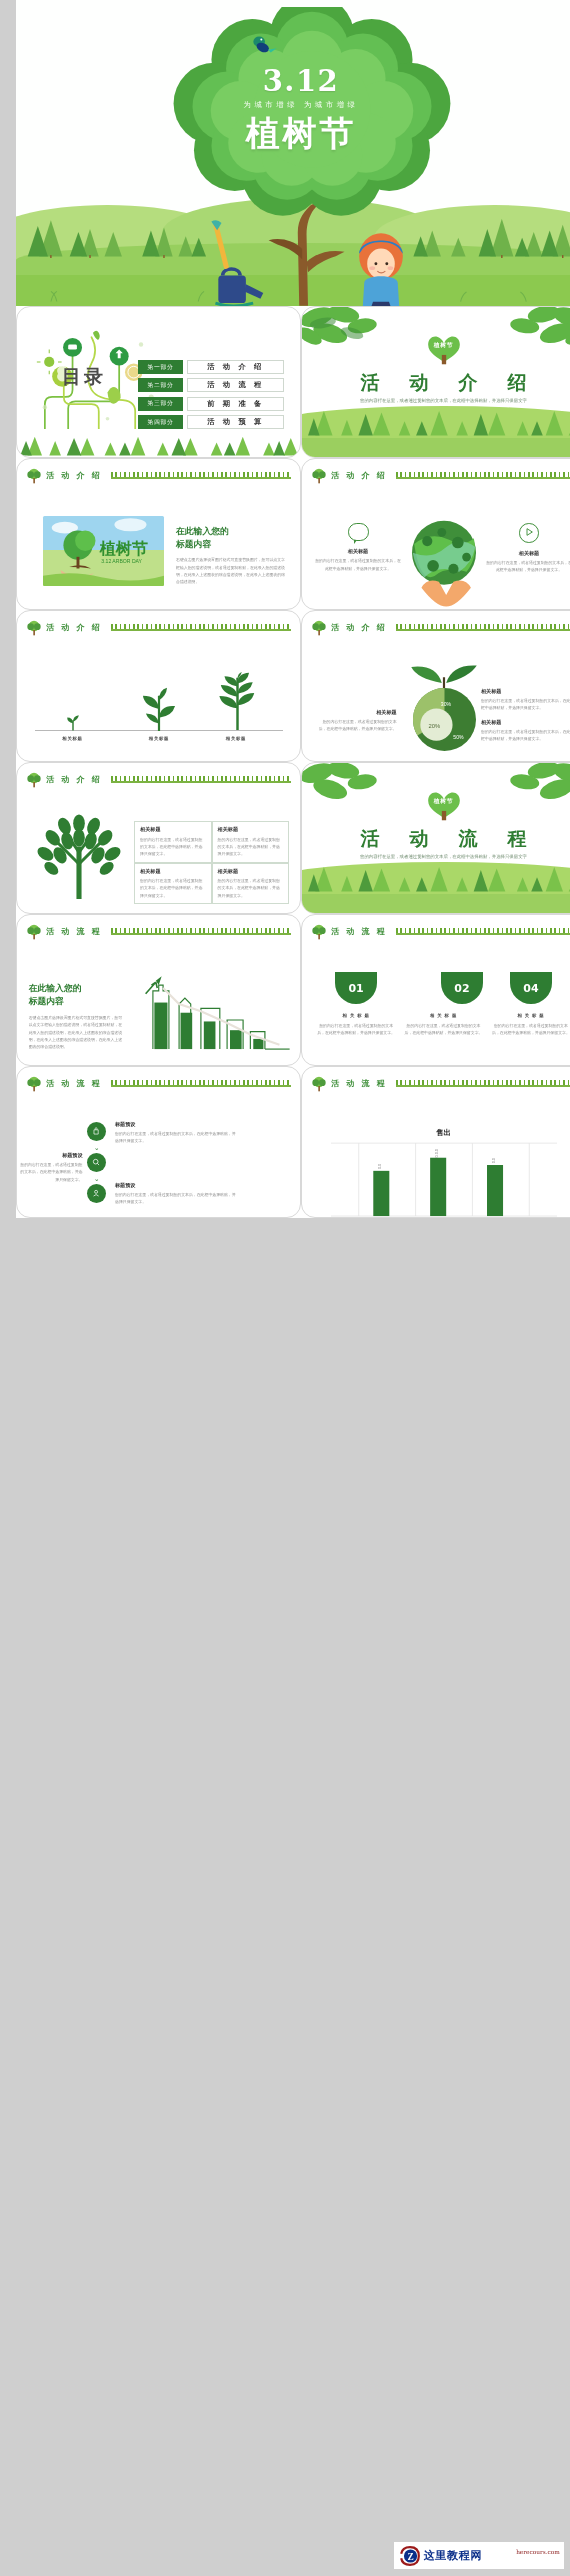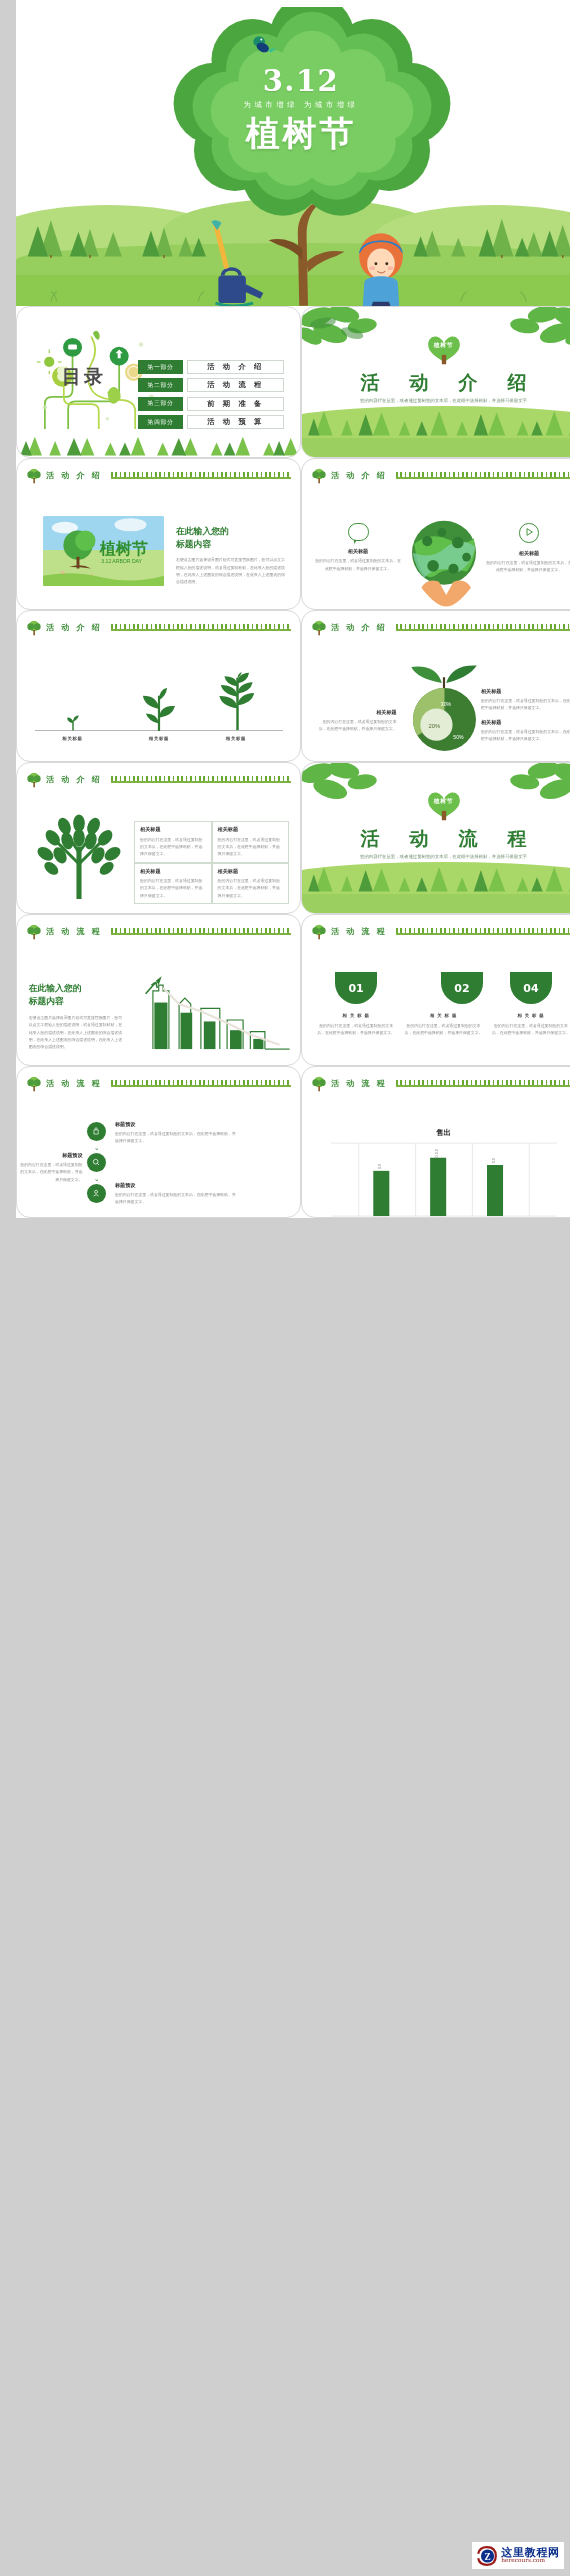--- a/index.html
+++ b/index.html
@@ -80,7 +80,7 @@
   .watermark{position:absolute;right:5.8px;bottom:7.3px;display:flex;align-items:center;gap:2.9px;
              background:#fff;padding:2.2px 4.4px;}
   .wm-globe{width:22px;height:22px;position:relative;}
-  .wm-txt{display:flex;flex-direction:column;line-height:1;}
+  .wm-txt{display:flex;line-height:1;gap:34px;}
   .wm-cn{font-size:11px;font-weight:700;color:#0b2f8a;letter-spacing:0.7px;}
   .wm-en{font-size:5.8px;color:#8a1a1a;font-family:"DejaVu Serif","Liberation Serif",serif;}
 </style>

